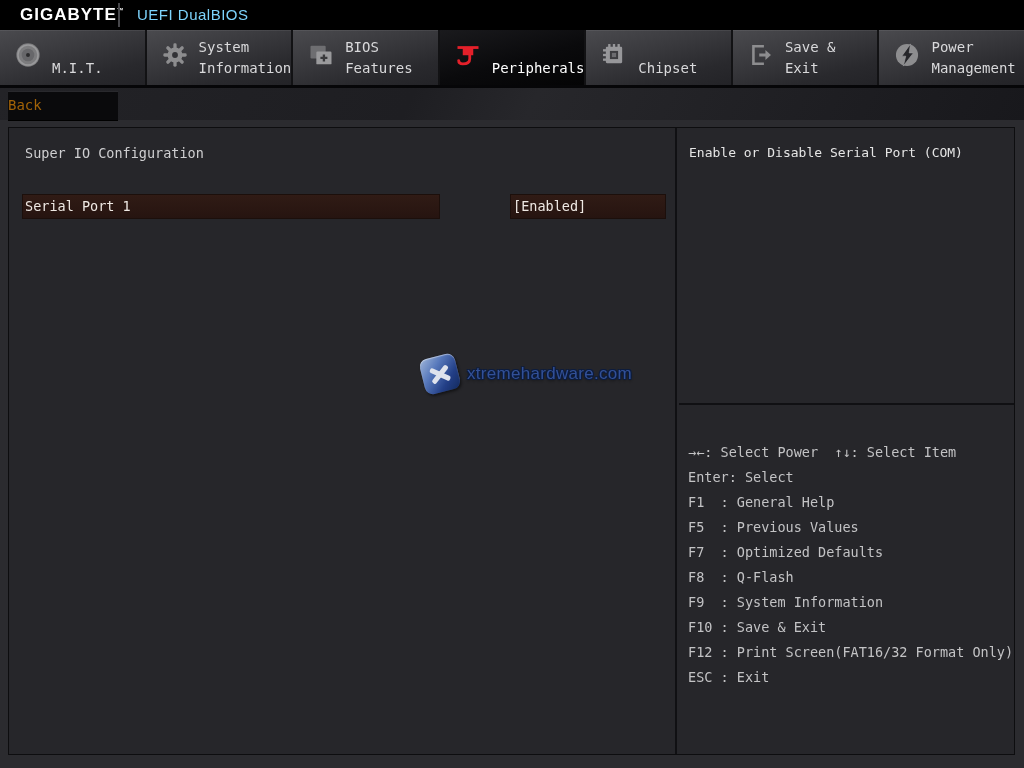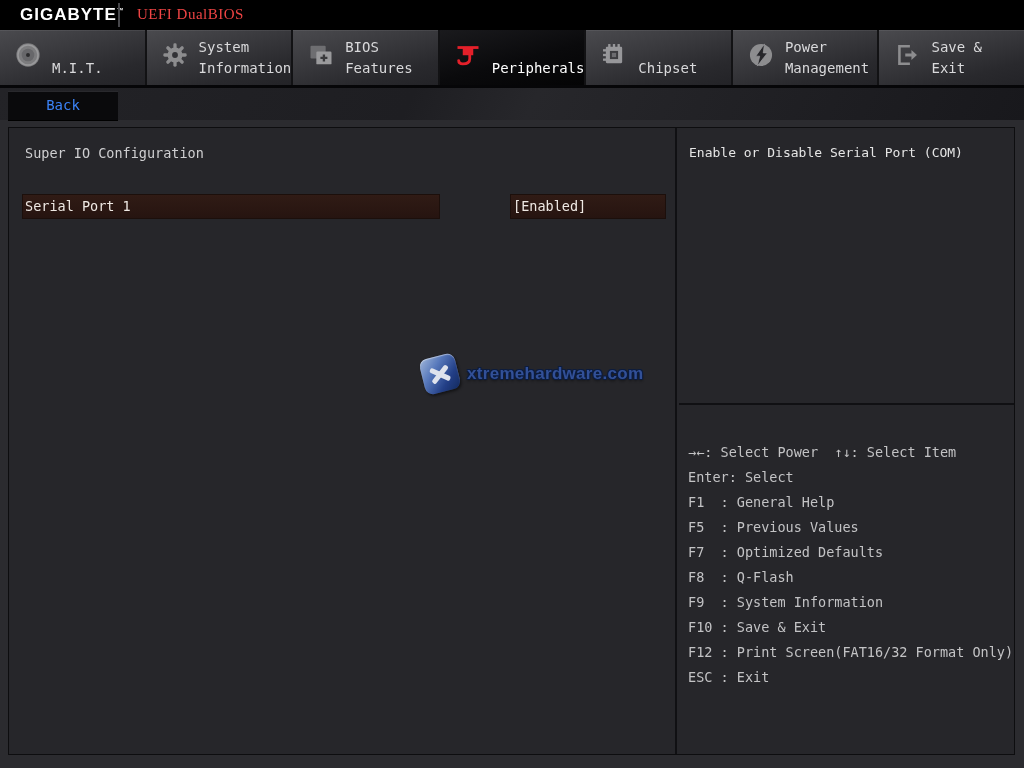--- a/index.html
+++ b/index.html
@@ -13,8 +13,8 @@
          font-family:"Liberation Sans",sans-serif;font-weight:700;font-size:17px;letter-spacing:1px;}
   .brand sup{font-size:7px;vertical-align:super;}
   .brand-sep{position:absolute;left:118px;top:3px;width:2px;height:24px;background:#47474b;}
-  .uefi-title{position:absolute;left:137px;top:6px;color:#ef4444;
-              font-family:Liberation Serif, serif;font-size:15px;letter-spacing:0.5px;}
+  .uefi-title{position:absolute;left:137px;top:6px;color:#7dd3fc;
+              font-family:Liberation Sans, sans-serif;font-size:15px;letter-spacing:0.5px;}
 
   
   .tabbar{position:absolute;left:0;top:30px;width:1024px;height:55px;display:flex;background:#161618;}

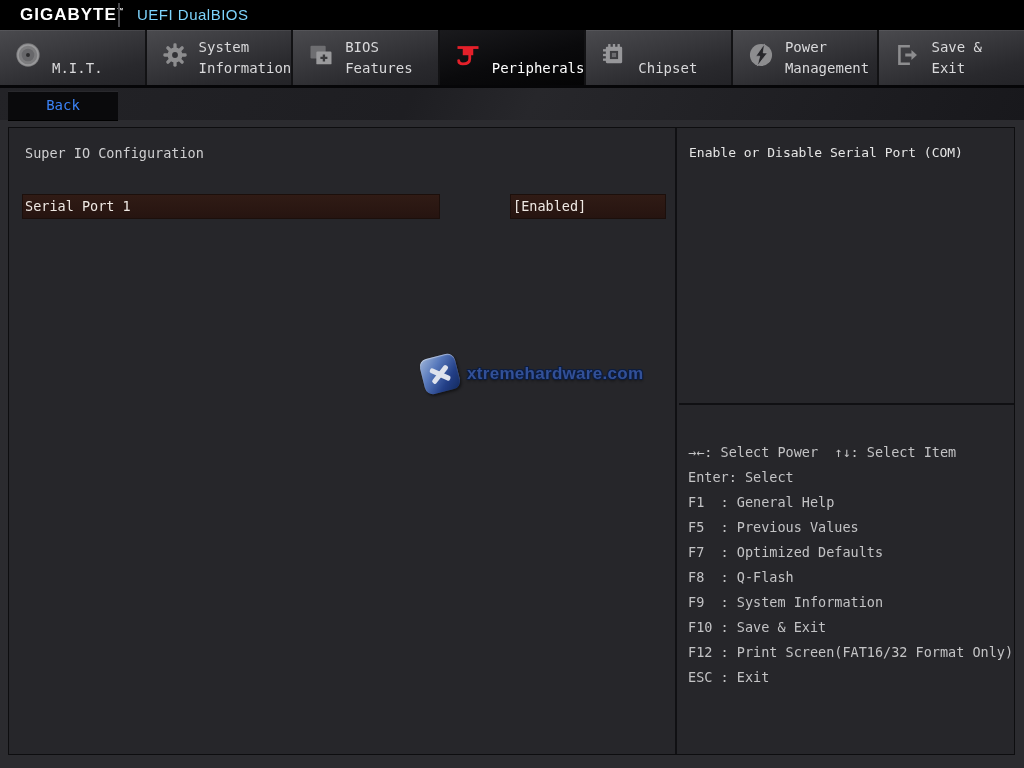--- a/index.html
+++ b/index.html
@@ -158,17 +158,6 @@
 
     <div class="tab">
       <span class="ticon">
-        <svg viewBox="0 0 24 24">
-            <circle cx="12" cy="12" r="9.5" fill="#8d8d8f"></circle>
-            <path d="M15 2.5 L7.5 13 h3.4 L8.8 21.5 L17.5 10.2 h-3.6 Z" fill="#26262a" stroke="#9a9a9c" stroke-width="0.6"></path>
-          </svg>
-      </span>
-      <span class="tlabel">Power
-Management</span>
-    </div>
-
-    <div class="tab">
-      <span class="ticon">
         <svg viewBox="0 0 24 24" fill="none">
             <path d="M14.5 4.5 H5.5 V19.5 H14.5" stroke="#8d8d8f" stroke-width="2.2"></path>
             <path d="M10.5 12 h7.5" stroke="#8d8d8f" stroke-width="2.6"></path>
@@ -176,6 +165,17 @@
           </svg>
       </span>
       <span class="tlabel">Save &amp; Exit</span>
+    </div>
+
+    <div class="tab">
+      <span class="ticon">
+        <svg viewBox="0 0 24 24">
+            <circle cx="12" cy="12" r="9.5" fill="#8d8d8f"></circle>
+            <path d="M15 2.5 L7.5 13 h3.4 L8.8 21.5 L17.5 10.2 h-3.6 Z" fill="#26262a" stroke="#9a9a9c" stroke-width="0.6"></path>
+          </svg>
+      </span>
+      <span class="tlabel">Power
+Management</span>
     </div>
 
   </div>

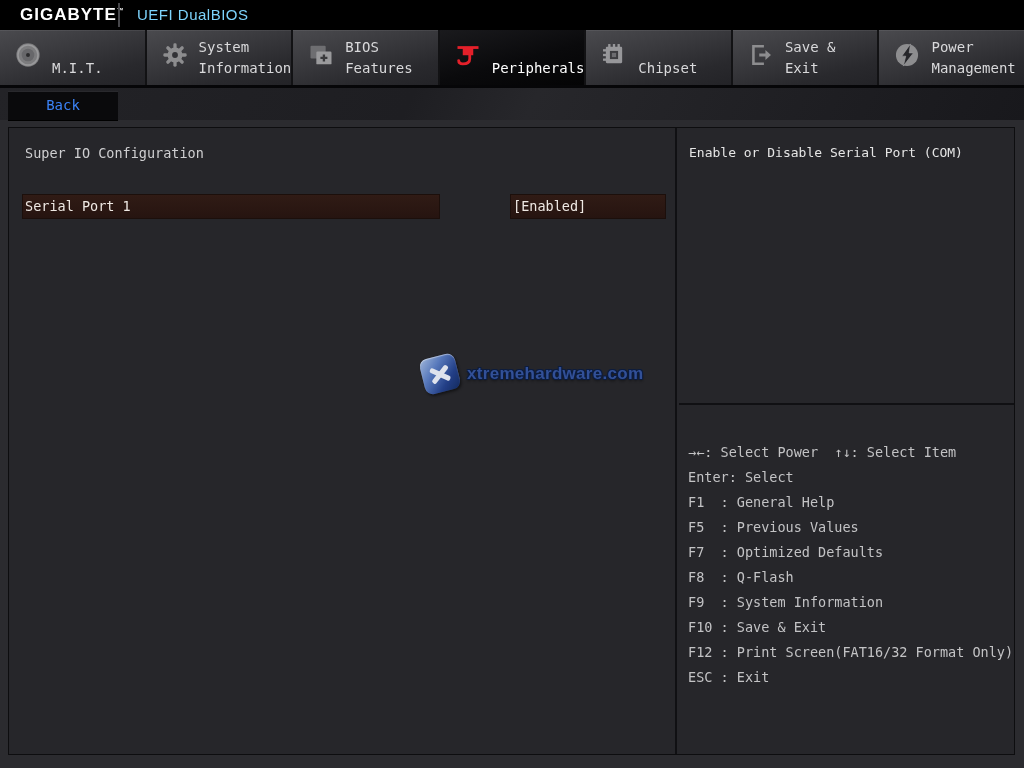--- a/index.html
+++ b/index.html
@@ -34,8 +34,8 @@
   .btnrow{position:absolute;left:0;top:85px;width:1024px;height:35px;
           border-top:3px solid #060608;box-sizing:border-box;
           background:linear-gradient(115deg,#232327 0%,#1e1e22 40%,#27272b 52%,#18181c 100%);}
-  .bbtn{position:absolute;top:3px;height:29px;background:#0a0a0c;color:#3b82f6;
-        font-size:14px;text-align:center;line-height:29px;
+  .bbtn{position:absolute;top:3px;height:29px;background:#0a0a0c;color:#a16207;
+        font-size:14px;text-align:left;line-height:29px;
         box-shadow:inset 0 1px 0 #29292d, 0 1px 0 #000;cursor:pointer;}
 
   

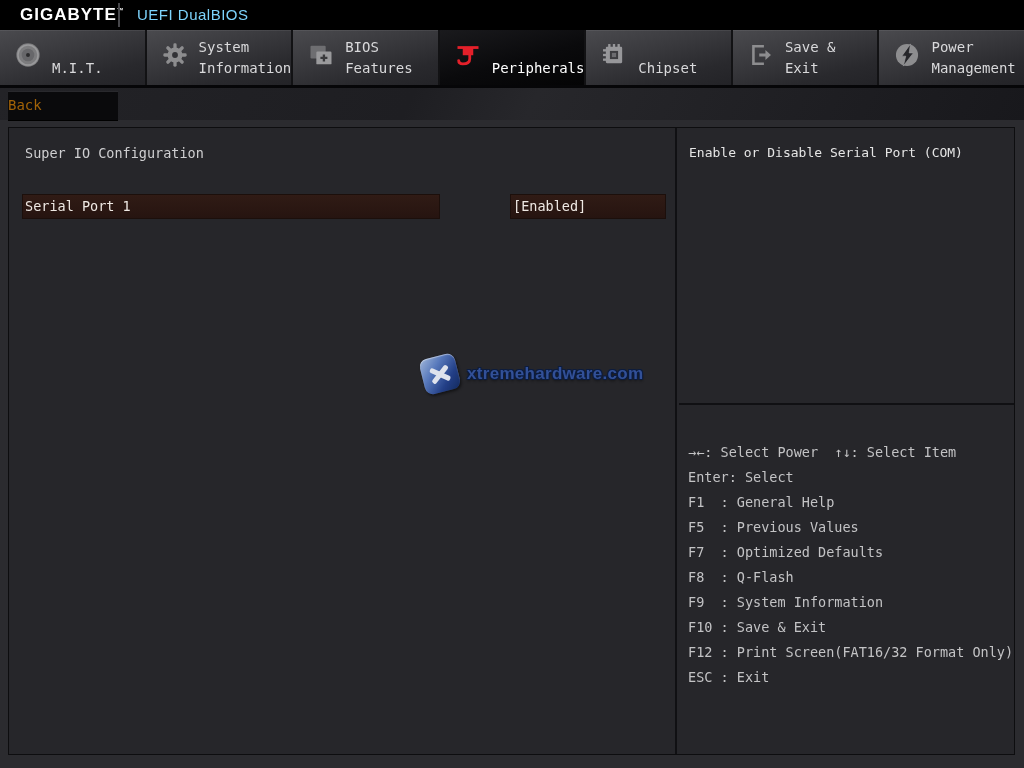--- a/index.html
+++ b/index.html
@@ -63,7 +63,7 @@
            background:#e9eef8;border-radius:2px;}
   .wm-icon:before{transform:rotate(38deg);}
   .wm-icon:after{transform:rotate(-38deg);}
-  .wm-text{margin-left:9px;font-family:"Liberation Sans",sans-serif;font-weight:700;
+  .wm-text{margin-left:9px;font-family:"Liberation Sans",sans-serif;font-weight:400;
            font-size:17px;letter-spacing:.3px;color:#33539e;
            text-shadow:-1px -1px 0 #0b1c40,1px -1px 0 #0b1c40,-1px 1px 0 #0b1c40,1px 1px 0 #0b1c40,0 2px 3px rgba(0,0,0,.6);}
 

